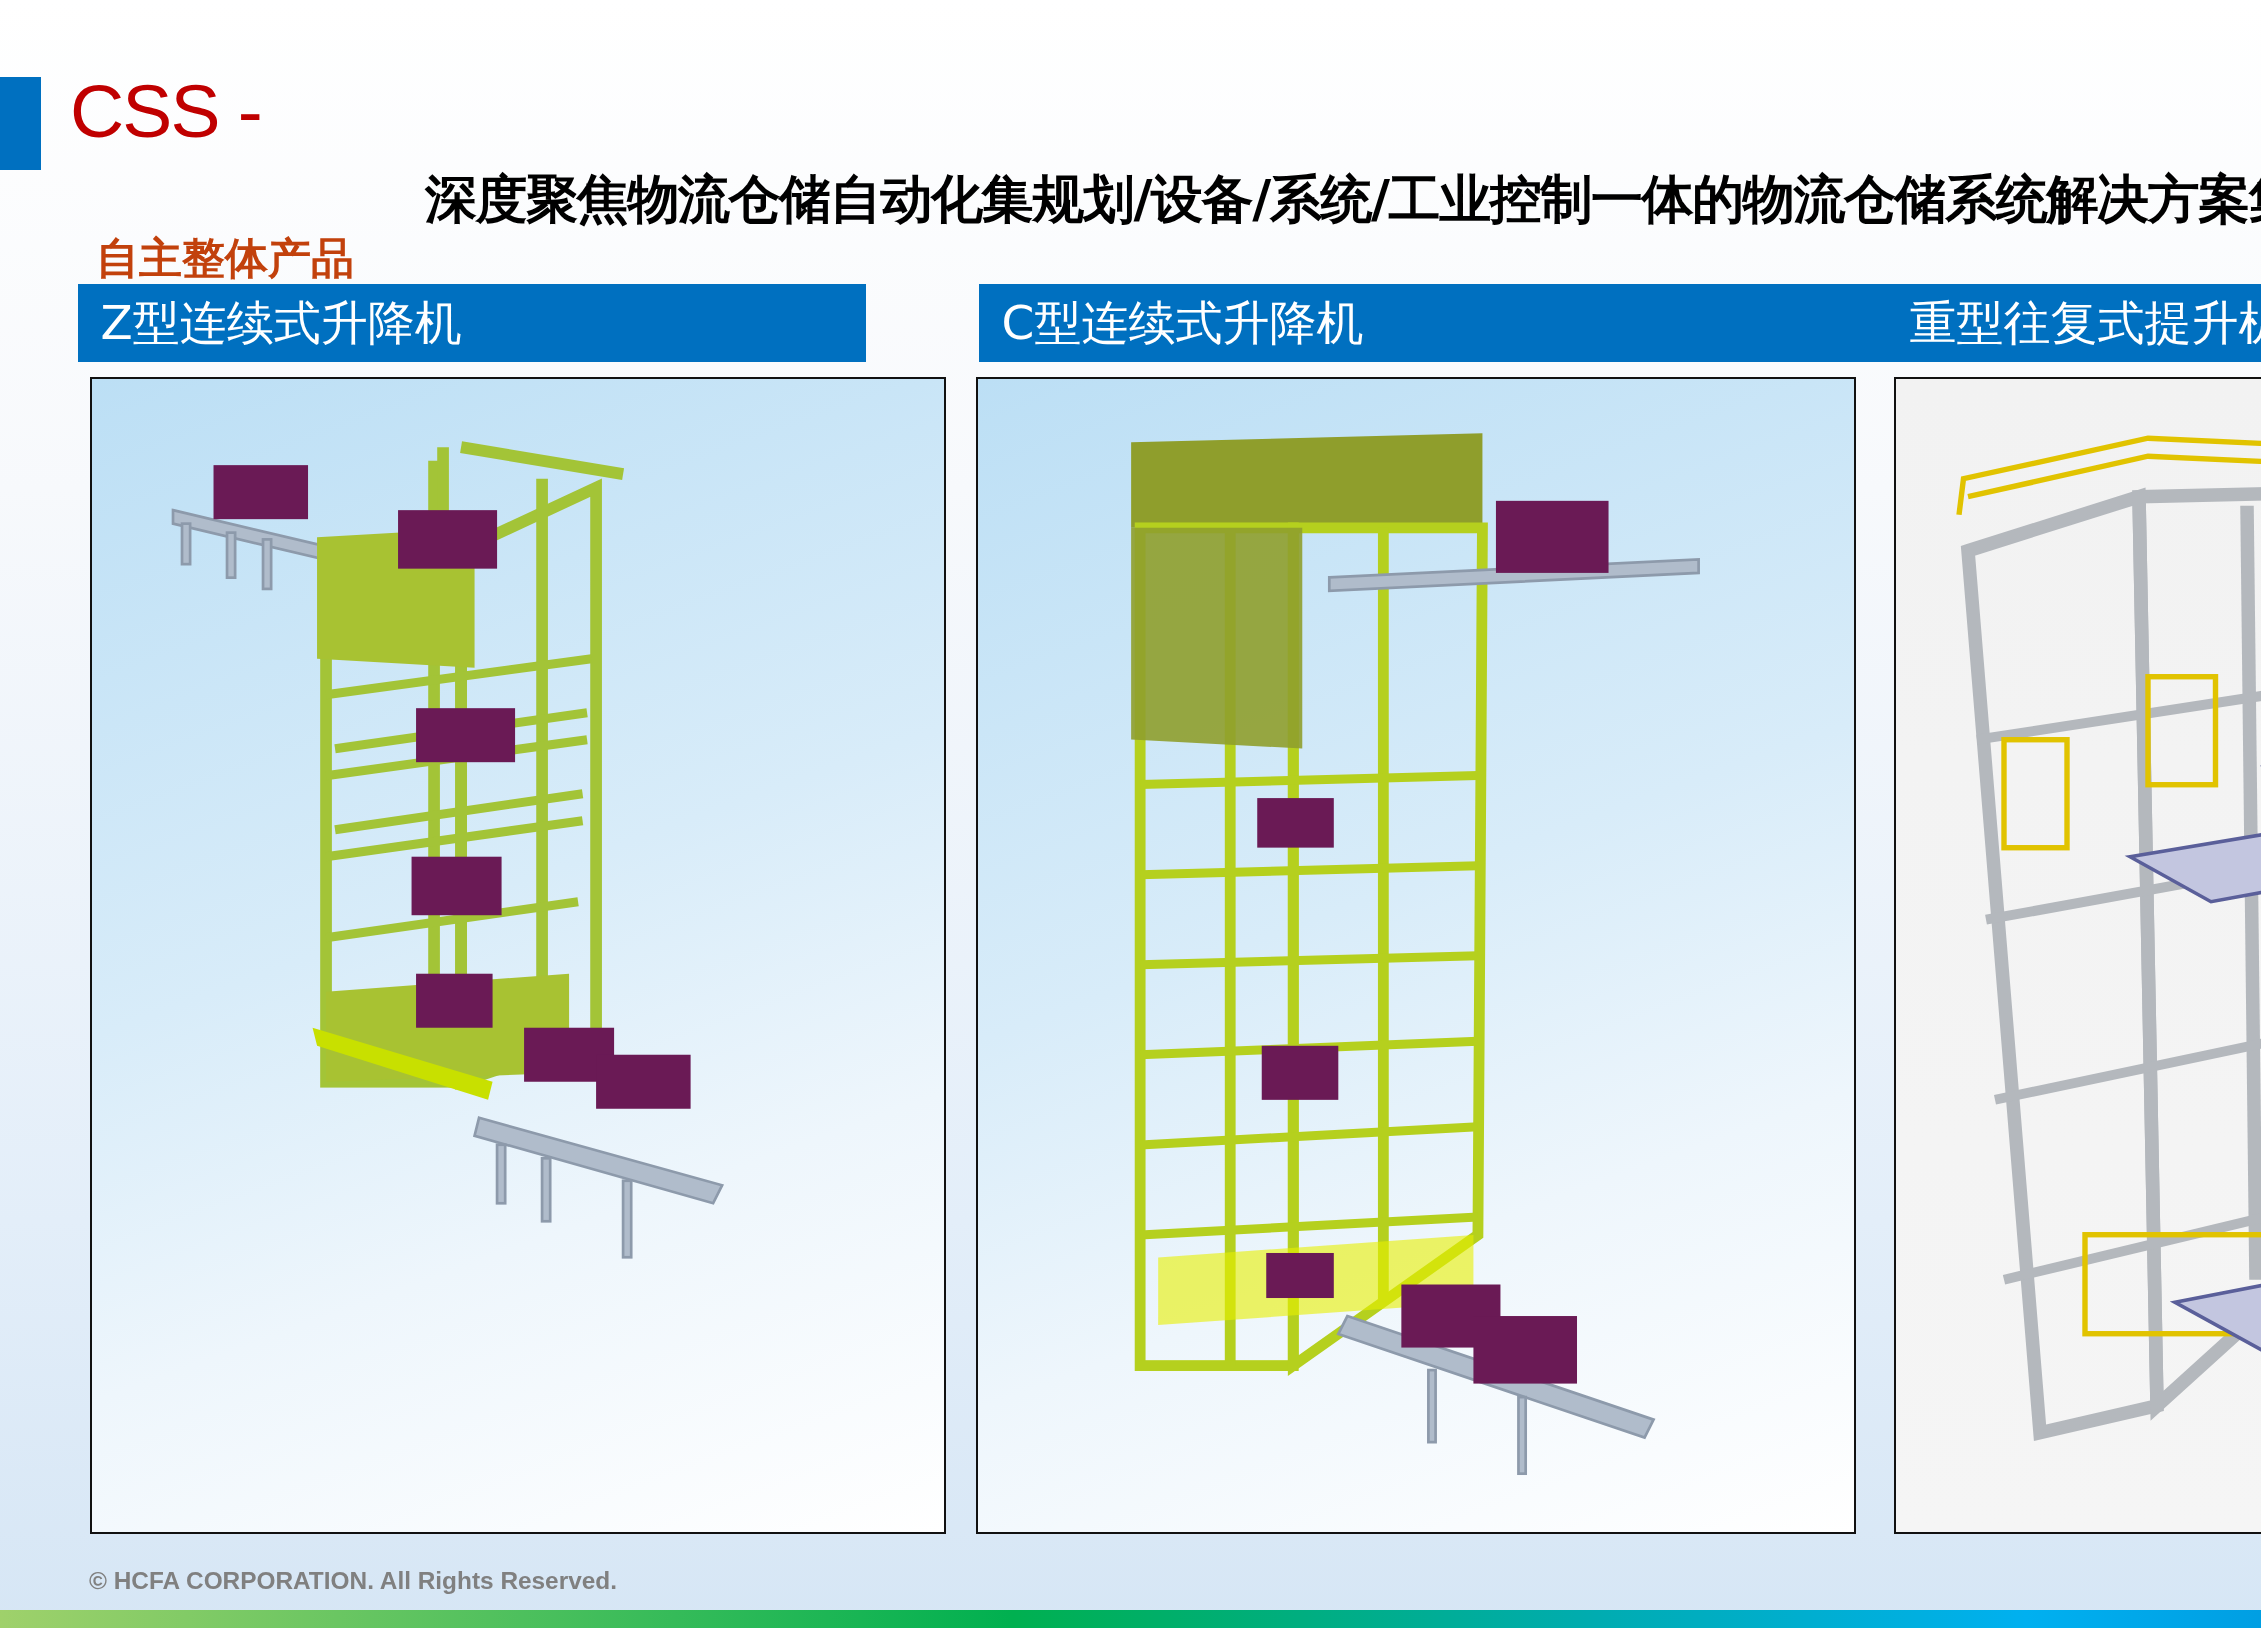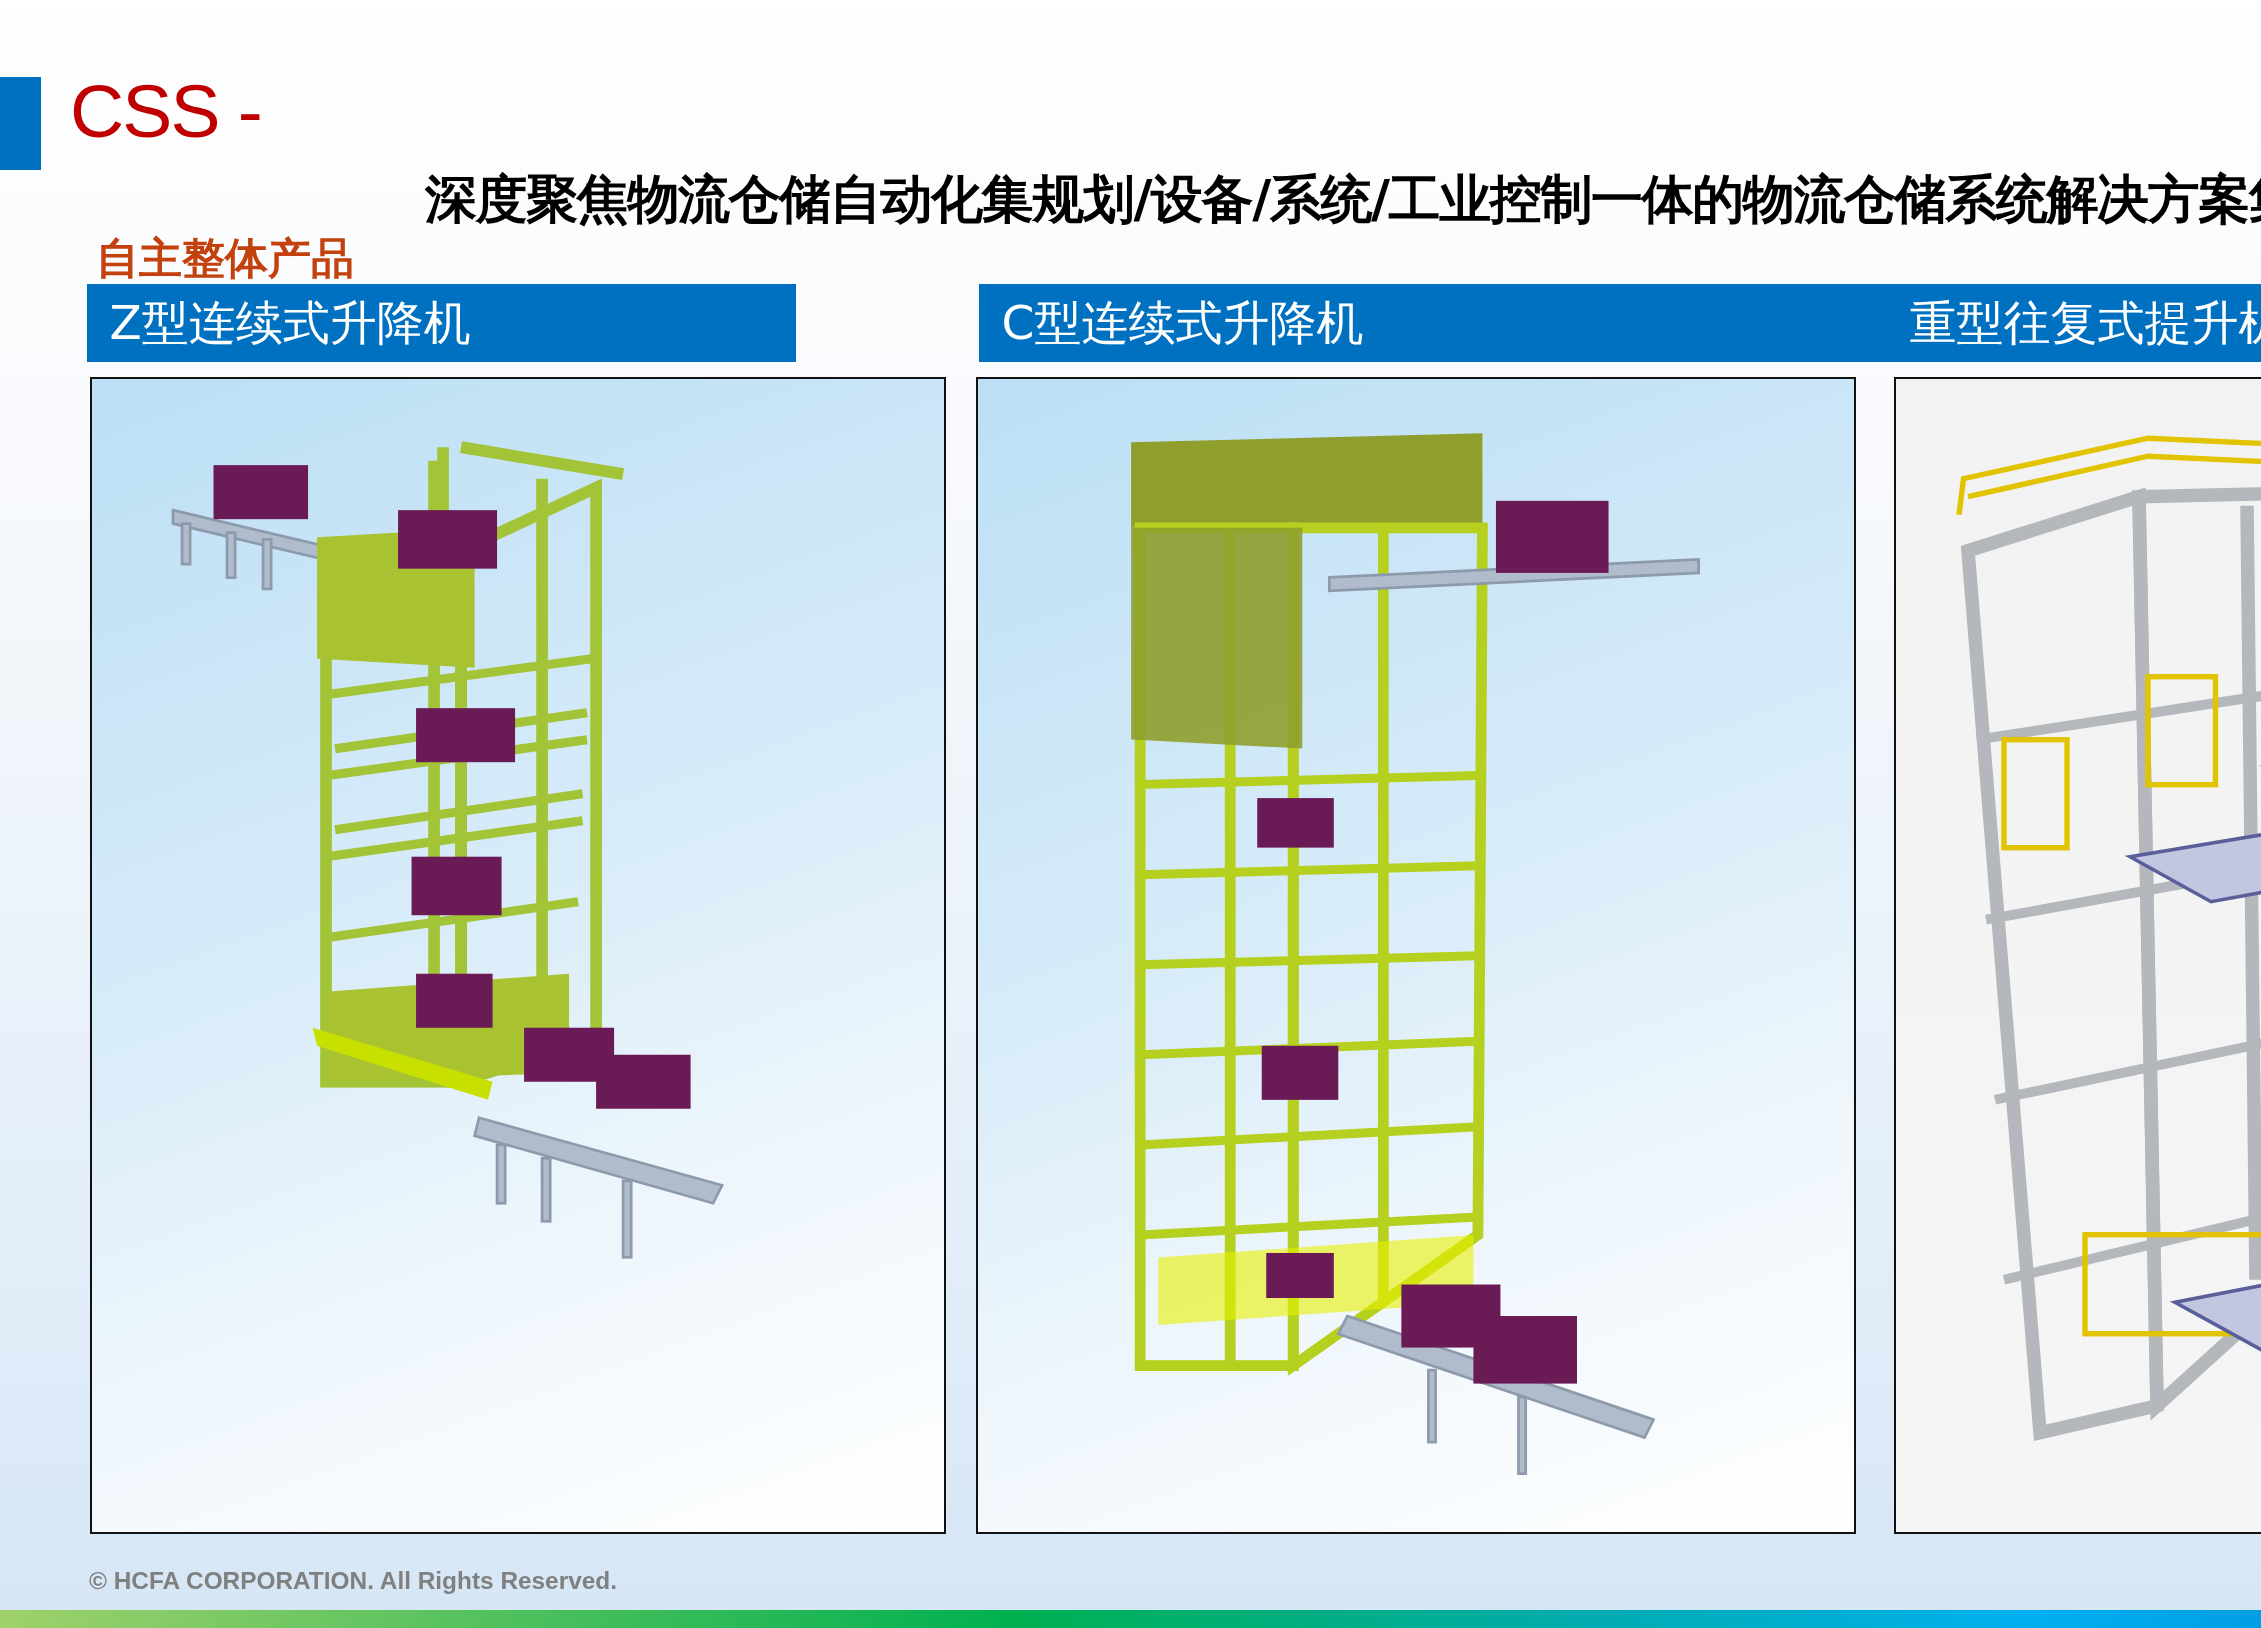--- a/index.html
+++ b/index.html
@@ -33,7 +33,7 @@
 <div class="abs tagline">深度聚焦物流仓储自动化集规划/设备/系统/工业控制一体的物流仓储系统解决方案集成商</div>
 <div class="abs subtitle">自主整体产品</div>
 
-<div class="abs hdr" style="left:87px;width:709px;">Z型连续式升降机</div>
+<div class="abs hdr" style="left:78px;width:788px;">Z型连续式升降机</div>
 <div class="abs hdr" style="left:979px;width:961px;">C型连续式升降机</div>
 <div class="abs hdr" style="left:1887px;width:915px;">重型往复式提升机</div>
 

